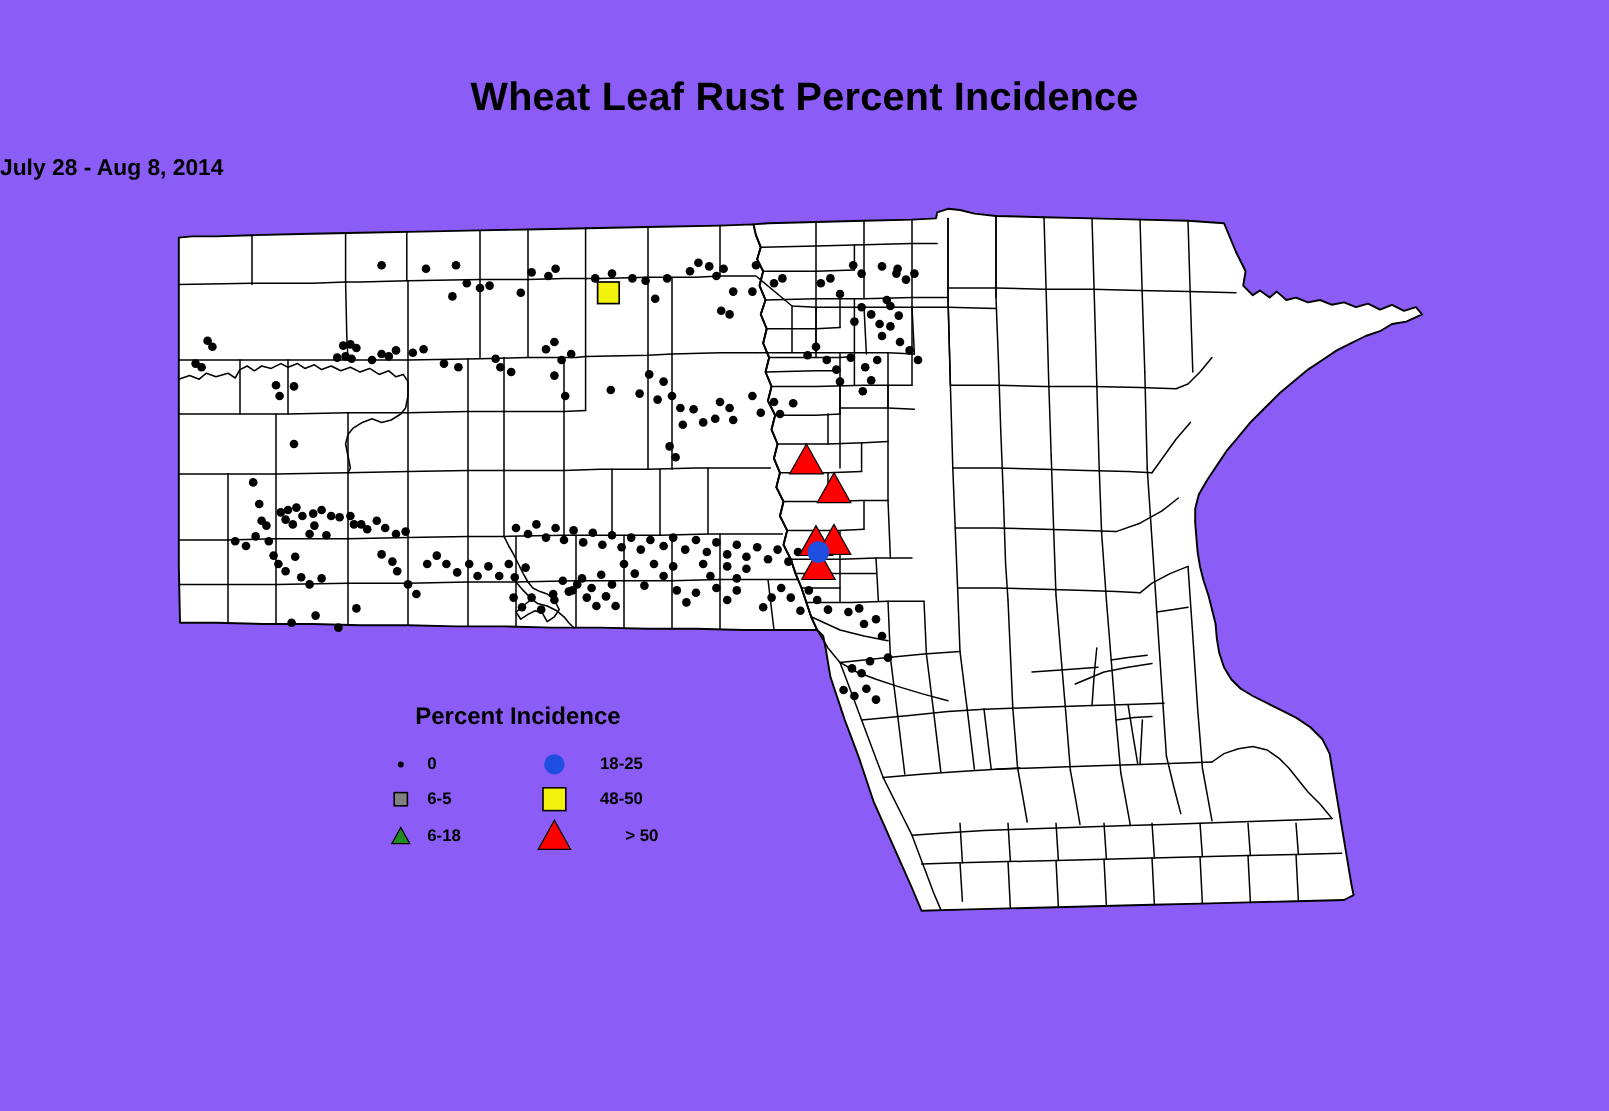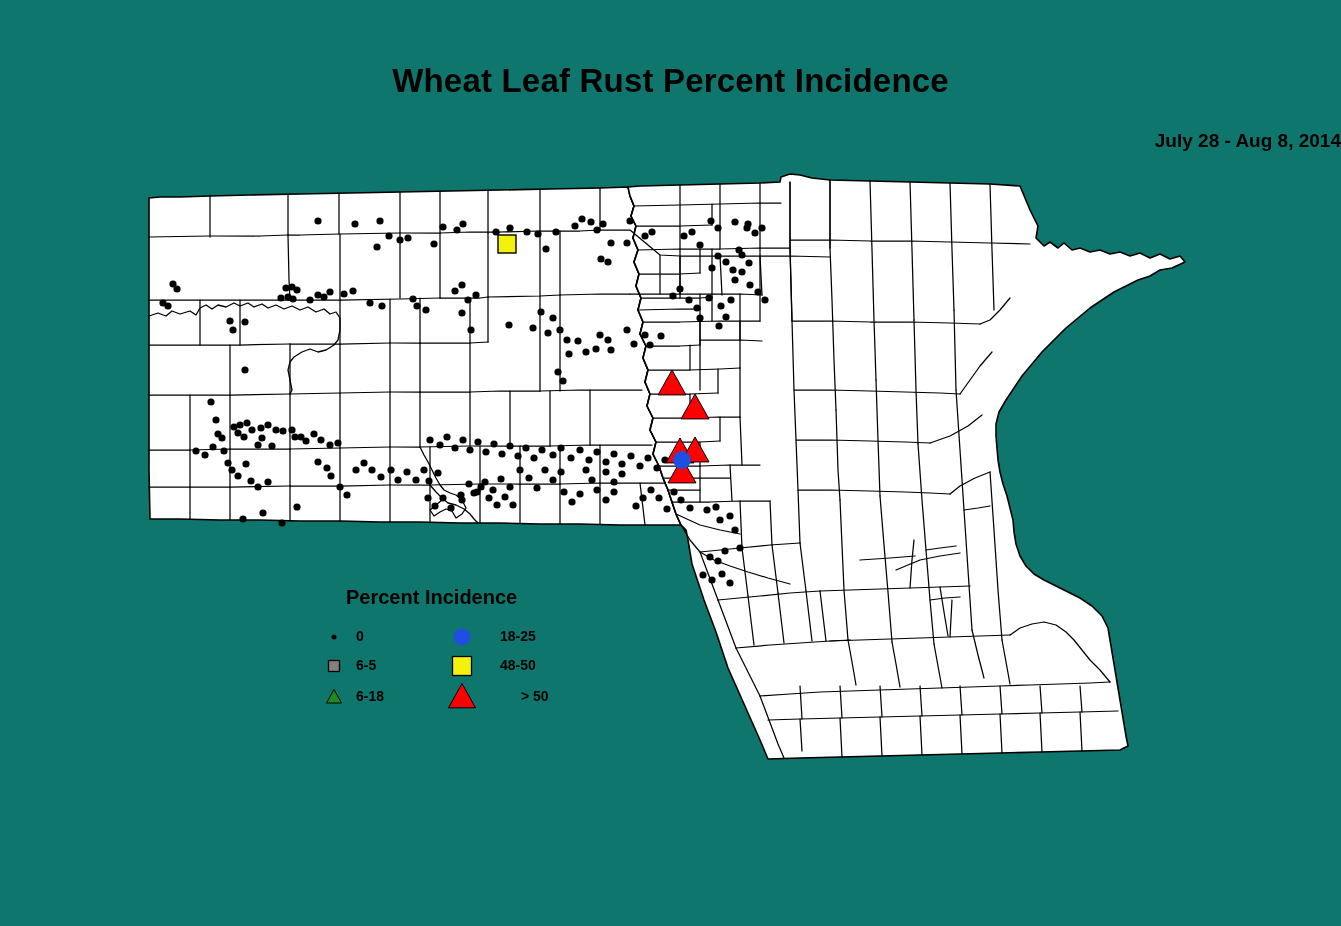--- a/index.html
+++ b/index.html
@@ -18,7 +18,7 @@
     position: relative;
     width: 1341px;
     height: 926px;
-    background: #0f766e;
+    background: #8b5cf6;
   }
   .title {
     position: absolute;

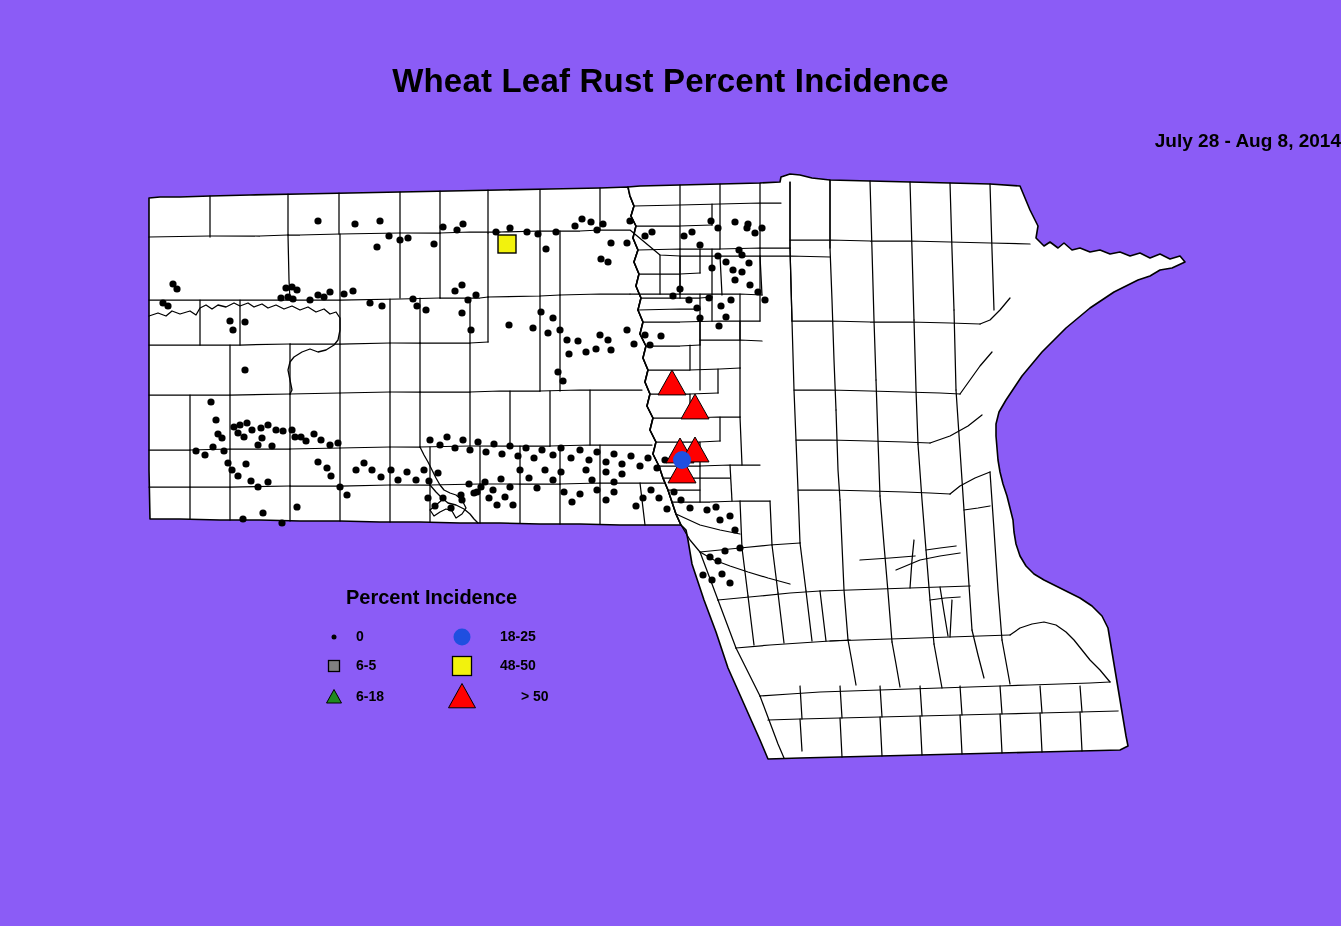--- a/index.html
+++ b/index.html
@@ -36,7 +36,7 @@
     left: 0;
     top: 130px;
     width: 1341px;
-    text-align: right;
+    text-align: left;
     font-size: 19px;
     font-weight: bold;
     color: #000000;

